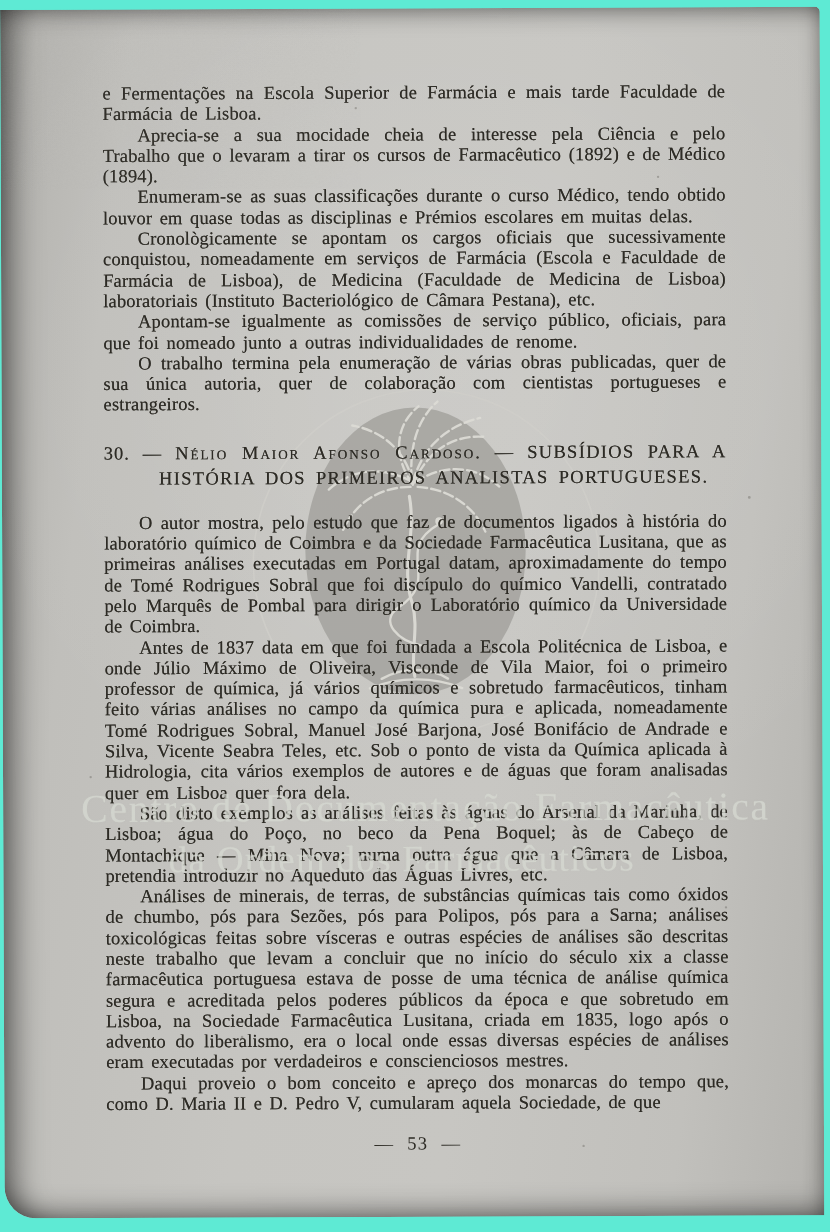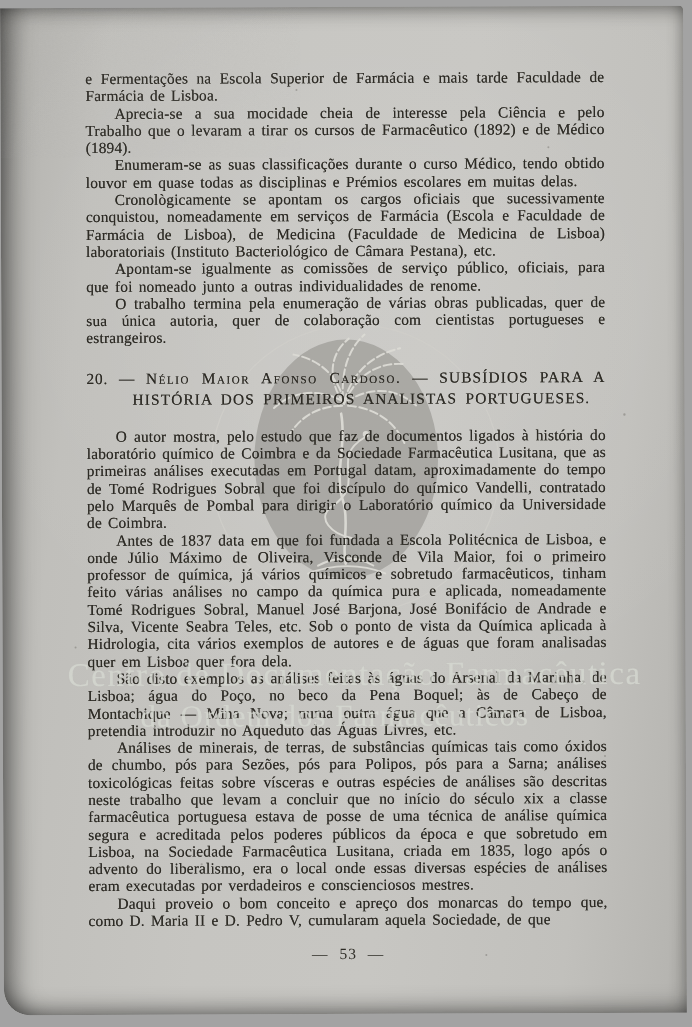--- a/index.html
+++ b/index.html
@@ -8,7 +8,7 @@
     font-family:"Liberation Serif","DejaVu Serif",serif;
     position:relative;
   }
-  .scan-frame{position:absolute;inset:0;background:#a3a3a3;}
+  .scan-frame{position:absolute;inset:0;background:#5eead4;}
   .paper{
     position:absolute;top:7px;left:2px;right:7px;bottom:13px;
     background:

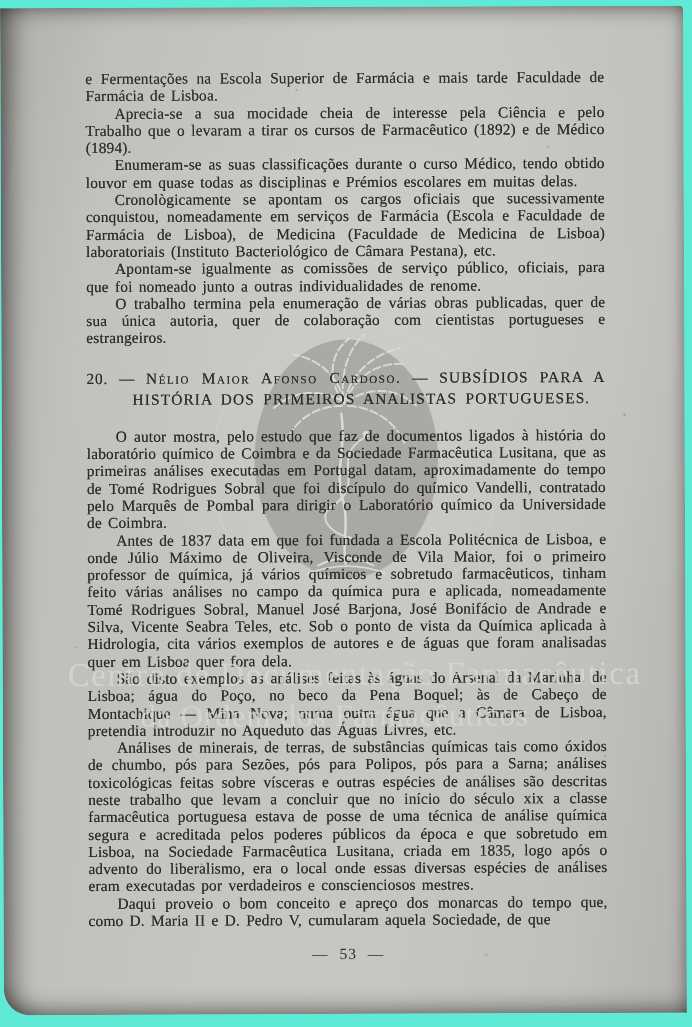--- a/index.html
+++ b/index.html
@@ -114,7 +114,7 @@
       <p>Apontam-se igualmente as comissões de serviço público, oficiais, para que foi nomeado junto a outras individualidades de renome.</p>
       <p>O trabalho termina pela enumeração de várias obras publicadas, quer de sua única autoria, quer de colaboração com cientistas portugueses e estrangeiros.</p>
 
-      <h2 class="entry-heading"><span>20.</span> <span>—</span> <span class="sc">Nélio Maior Afonso Cardoso.</span> <span>—</span> <span class="tt">SUBSÍDIOS PARA A HISTÓ­RIA DOS PRIMEIROS ANALISTAS PORTUGUESES.</span></h2>
+      <h2 class="entry-heading"><span>30.</span> <span>—</span> <span class="sc">Nélio Maior Afonso Cardoso.</span> <span>—</span> <span class="tt">SUBSÍDIOS PARA A HISTÓ­RIA DOS PRIMEIROS ANALISTAS PORTUGUESES.</span></h2>
 
       <p>O autor mostra, pelo estudo que faz de documentos ligados à história do laboratório químico de Coimbra e da Sociedade Farmacêutica Lusitana, que as primeiras análises executadas em Portugal datam, aproximadamente do tempo de Tomé Rodrigues Sobral que foi discípulo do químico Vandelli, contratado pelo Marquês de Pombal para dirigir o Laboratório químico da Universidade de Coimbra.</p>
       <p>Antes de 1837 data em que foi fundada a Escola Politécnica de Lisboa, e onde Júlio Máximo de Oliveira, Visconde de Vila Maior, foi o primeiro professor de química, já vários químicos e sobretudo farmacêuticos, tinham feito várias análises no campo da química pura e aplicada, nomeadamente Tomé Rodrigues Sobral, Manuel José Barjona, José Bonifácio de Andrade e Silva, Vicente Seabra Teles, etc. Sob o ponto de vista da Química aplicada à Hidrologia, cita vários exemplos de autores e de águas que foram analisadas quer em Lisboa quer fora dela.</p>

